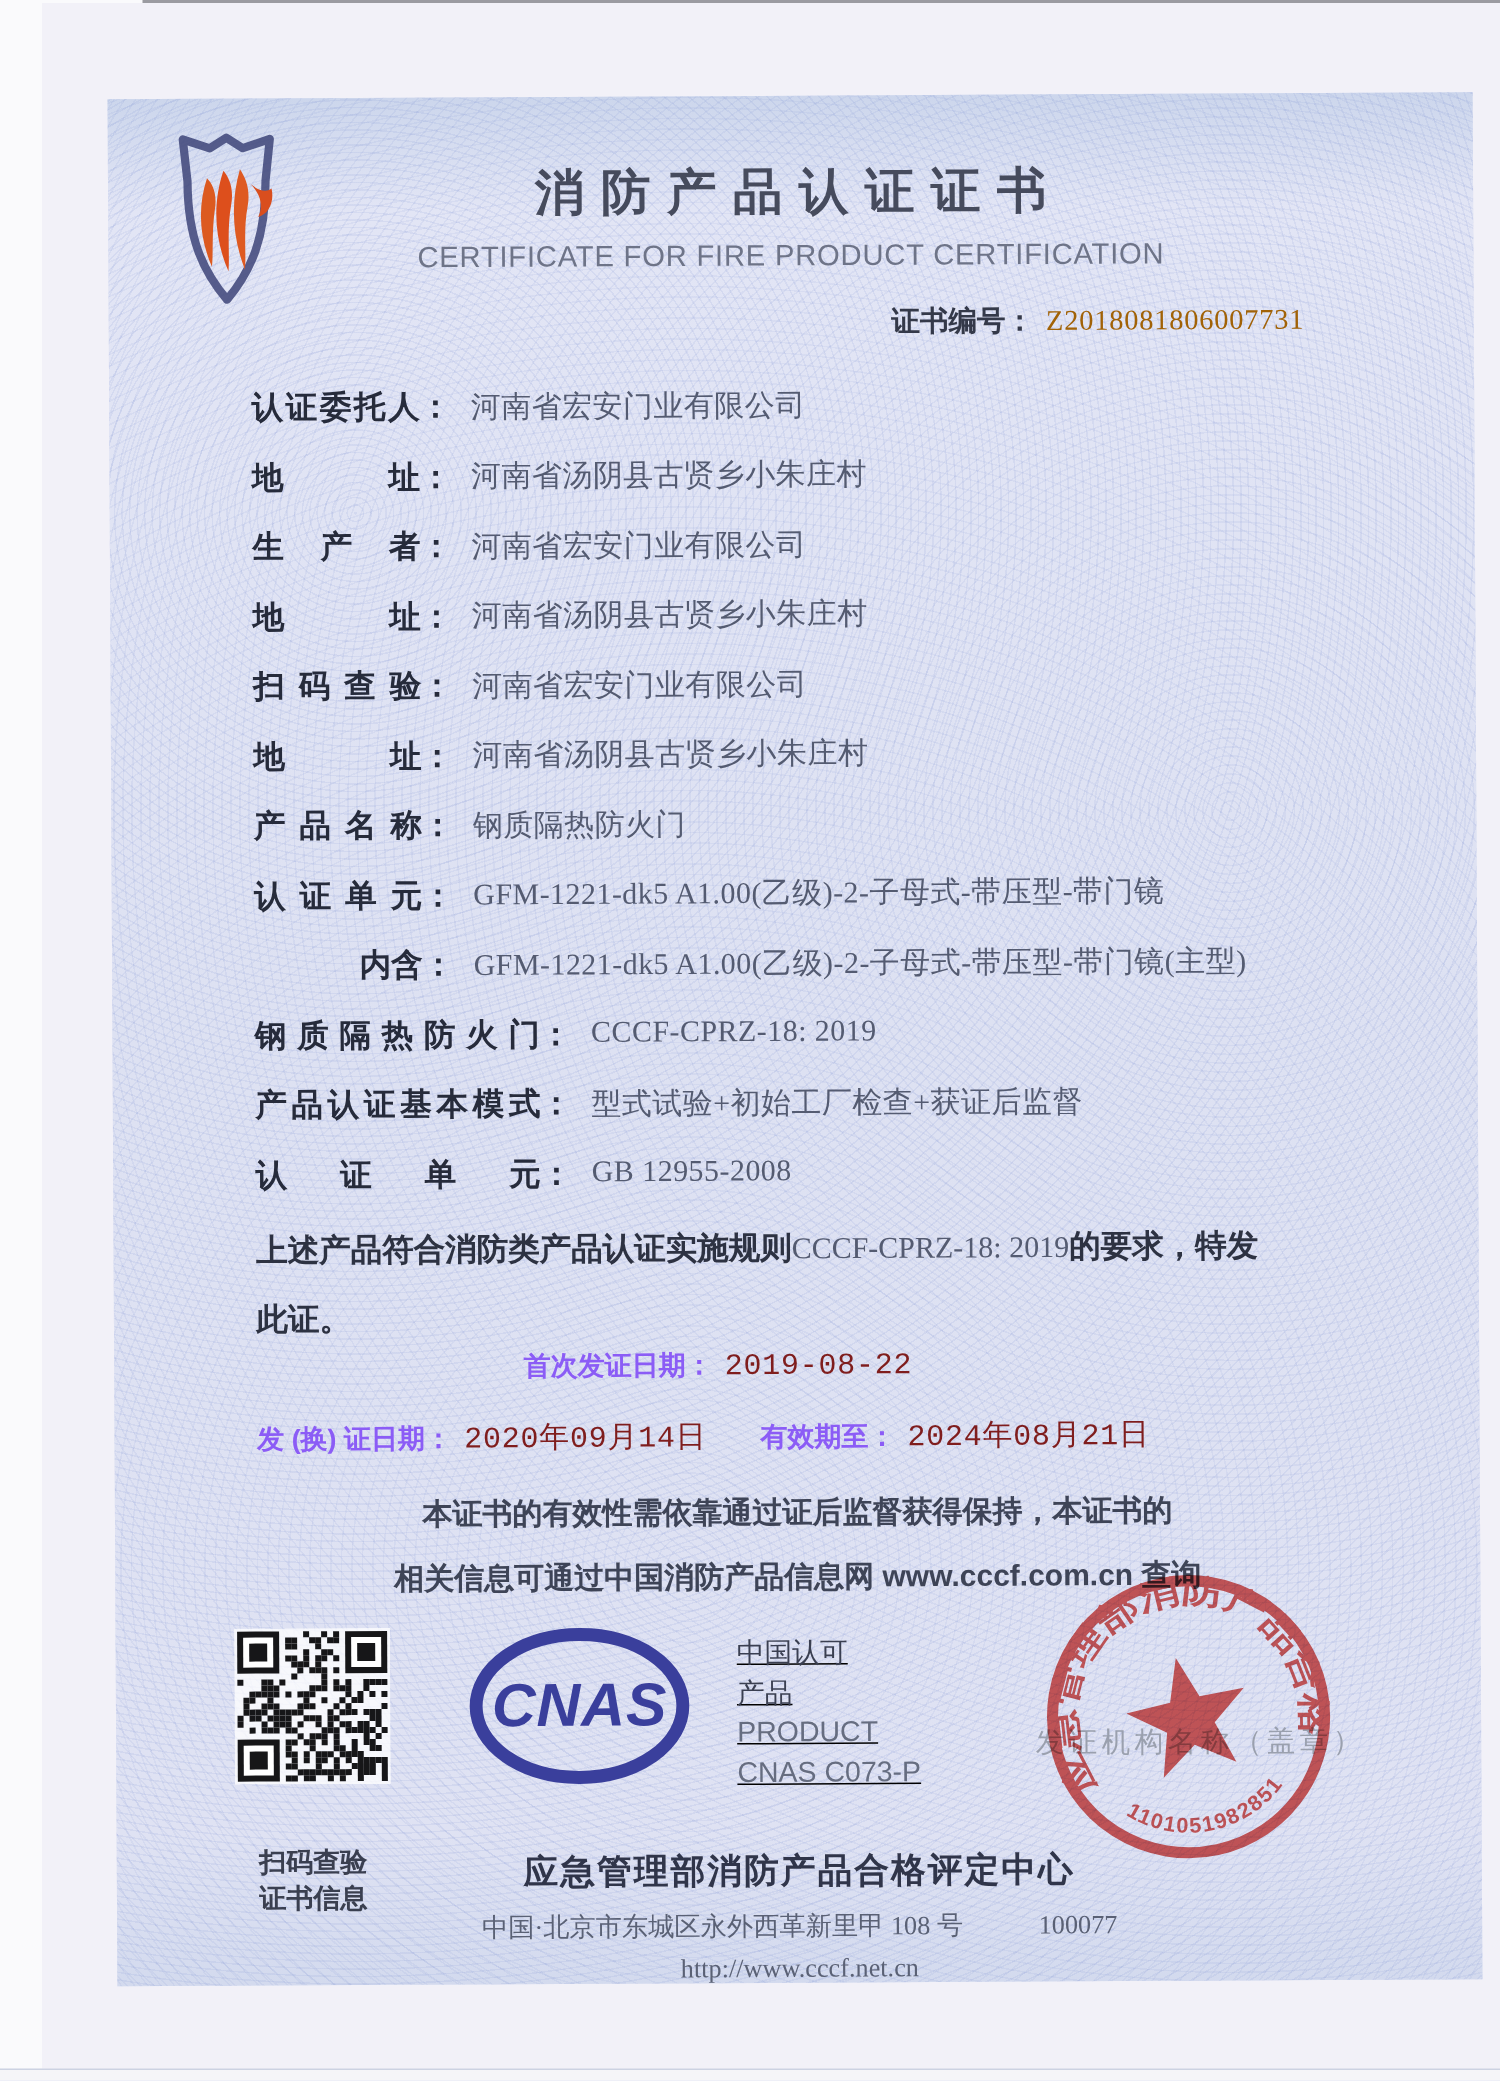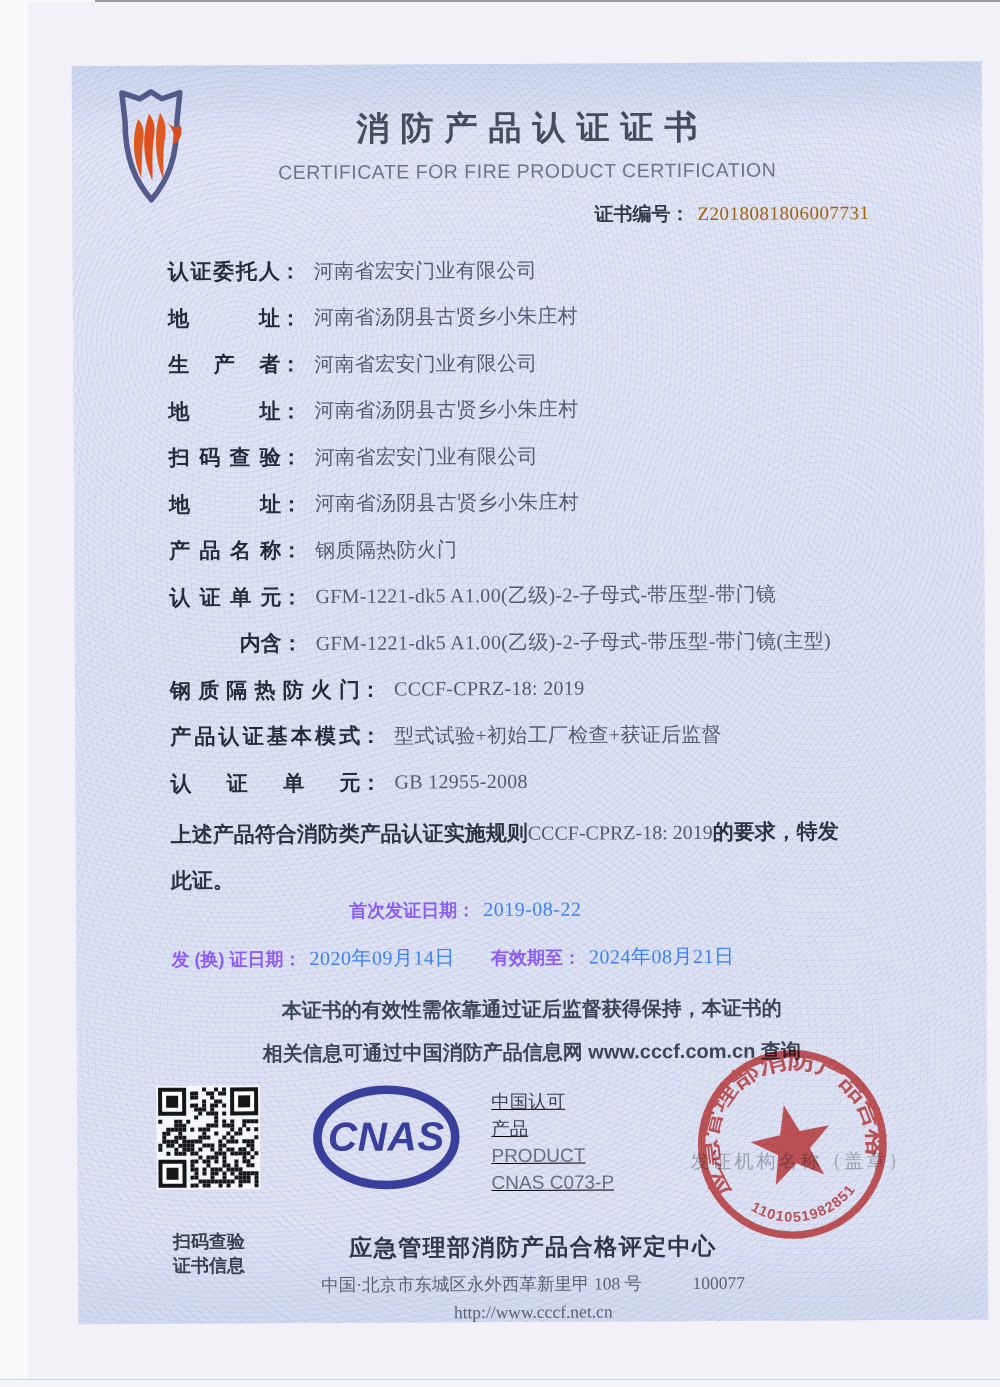--- a/index.html
+++ b/index.html
@@ -43,7 +43,7 @@
   .first-issue{position:absolute;left:348px;top:898px;display:flex;align-items:baseline;}
   .dates-row{position:absolute;left:170px;top:944px;display:flex;align-items:baseline;white-space:nowrap;}
   .dlb{font-size:18px;font-weight:bold;color:#8b5cf6;}
-  .dvl{font-size:20px;font-family:Liberation Serif, serif;color:#3b82f6;margin-left:8px;letter-spacing:.5px;}
+  .dvl{font-size:20px;font-family:Liberation Mono, monospace;color:#7f1d1d;margin-left:8px;letter-spacing:.5px;}
   .gap36{width:36px;}
   .notes{position:absolute;left:75px;top:988px;width:910px;text-align:center;
     font-size:20px;font-weight:bold;color:#3e4457;line-height:43px;}

